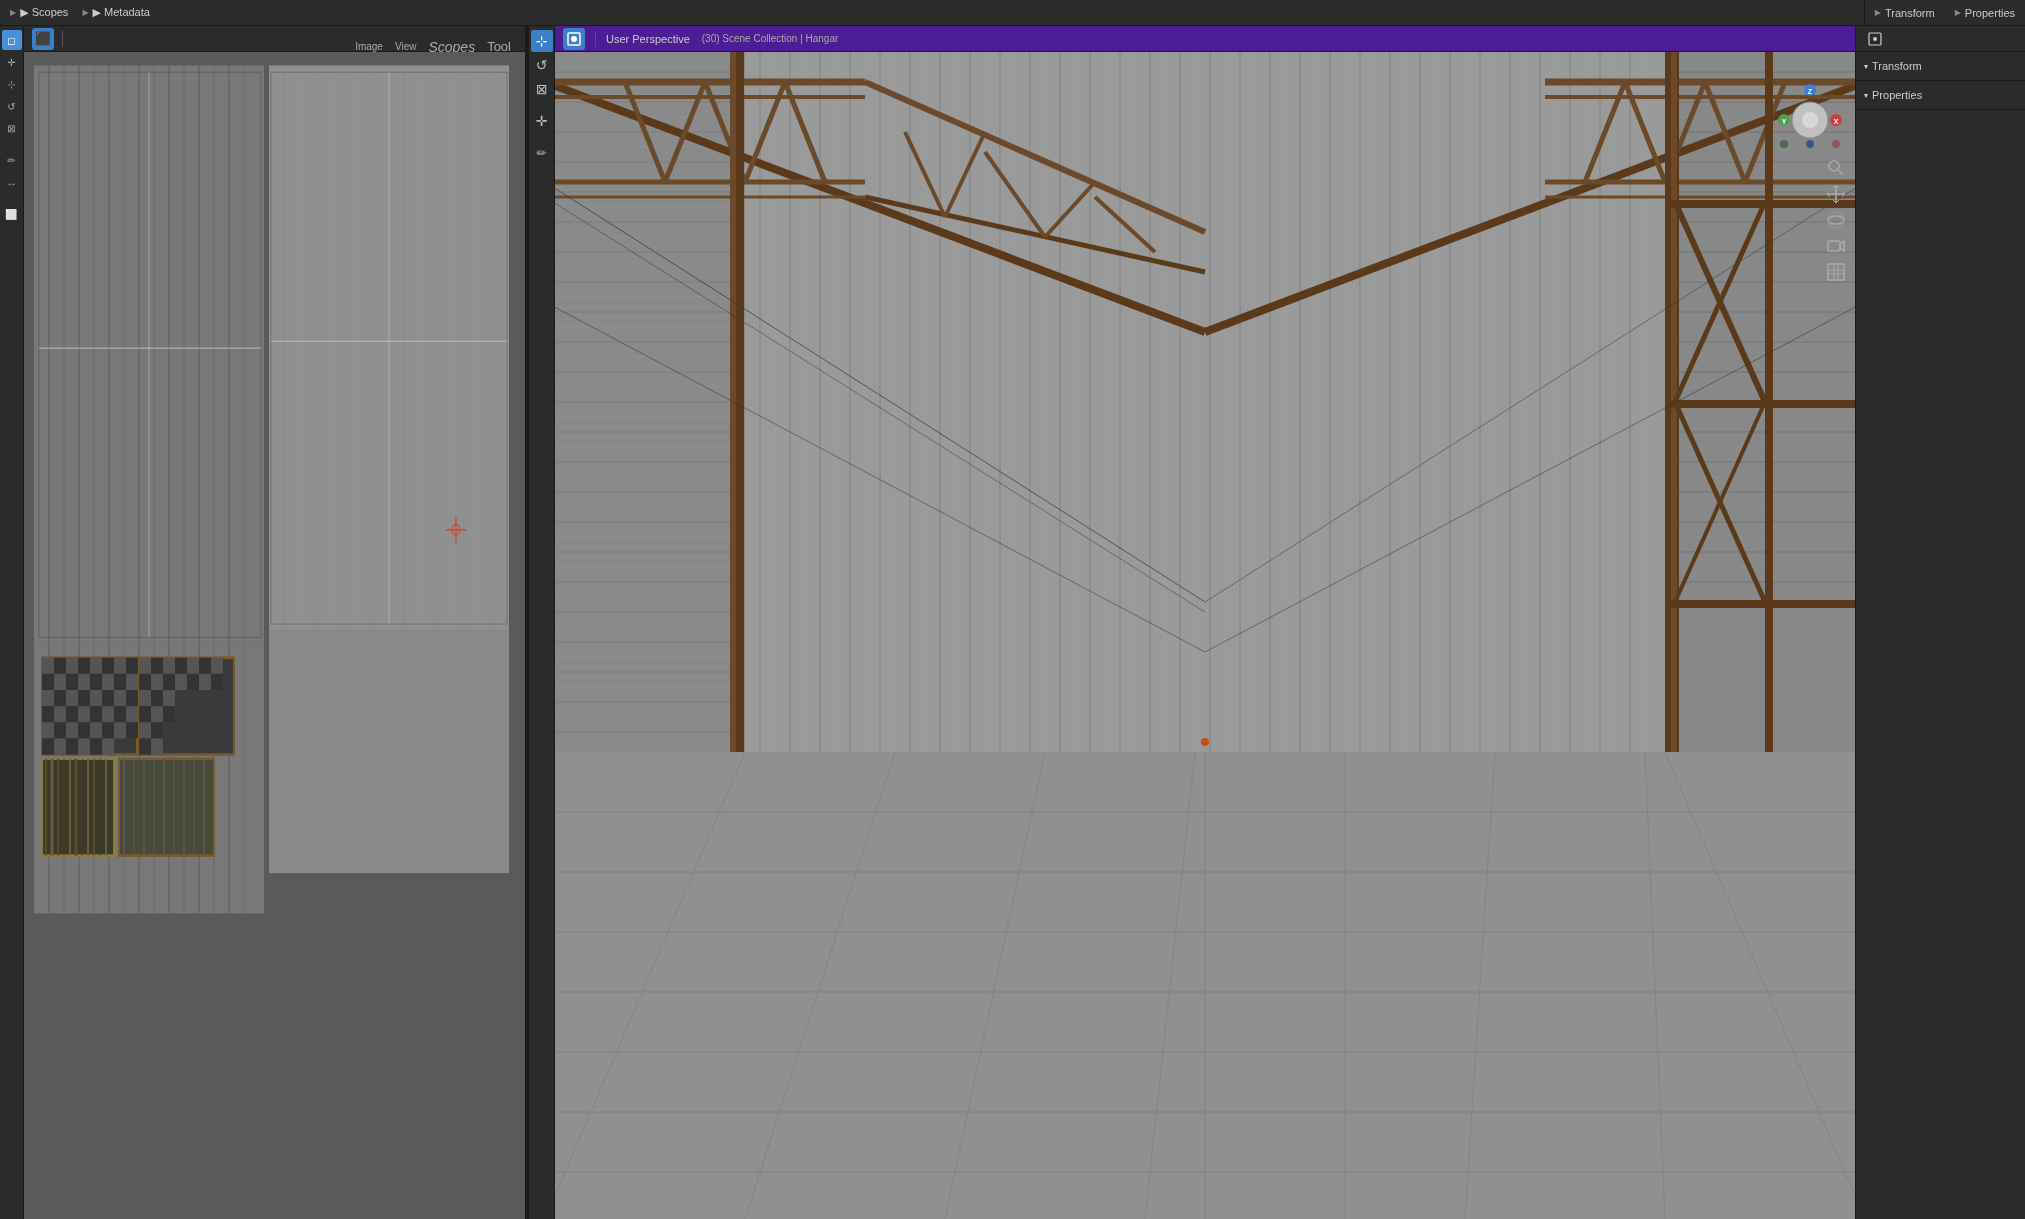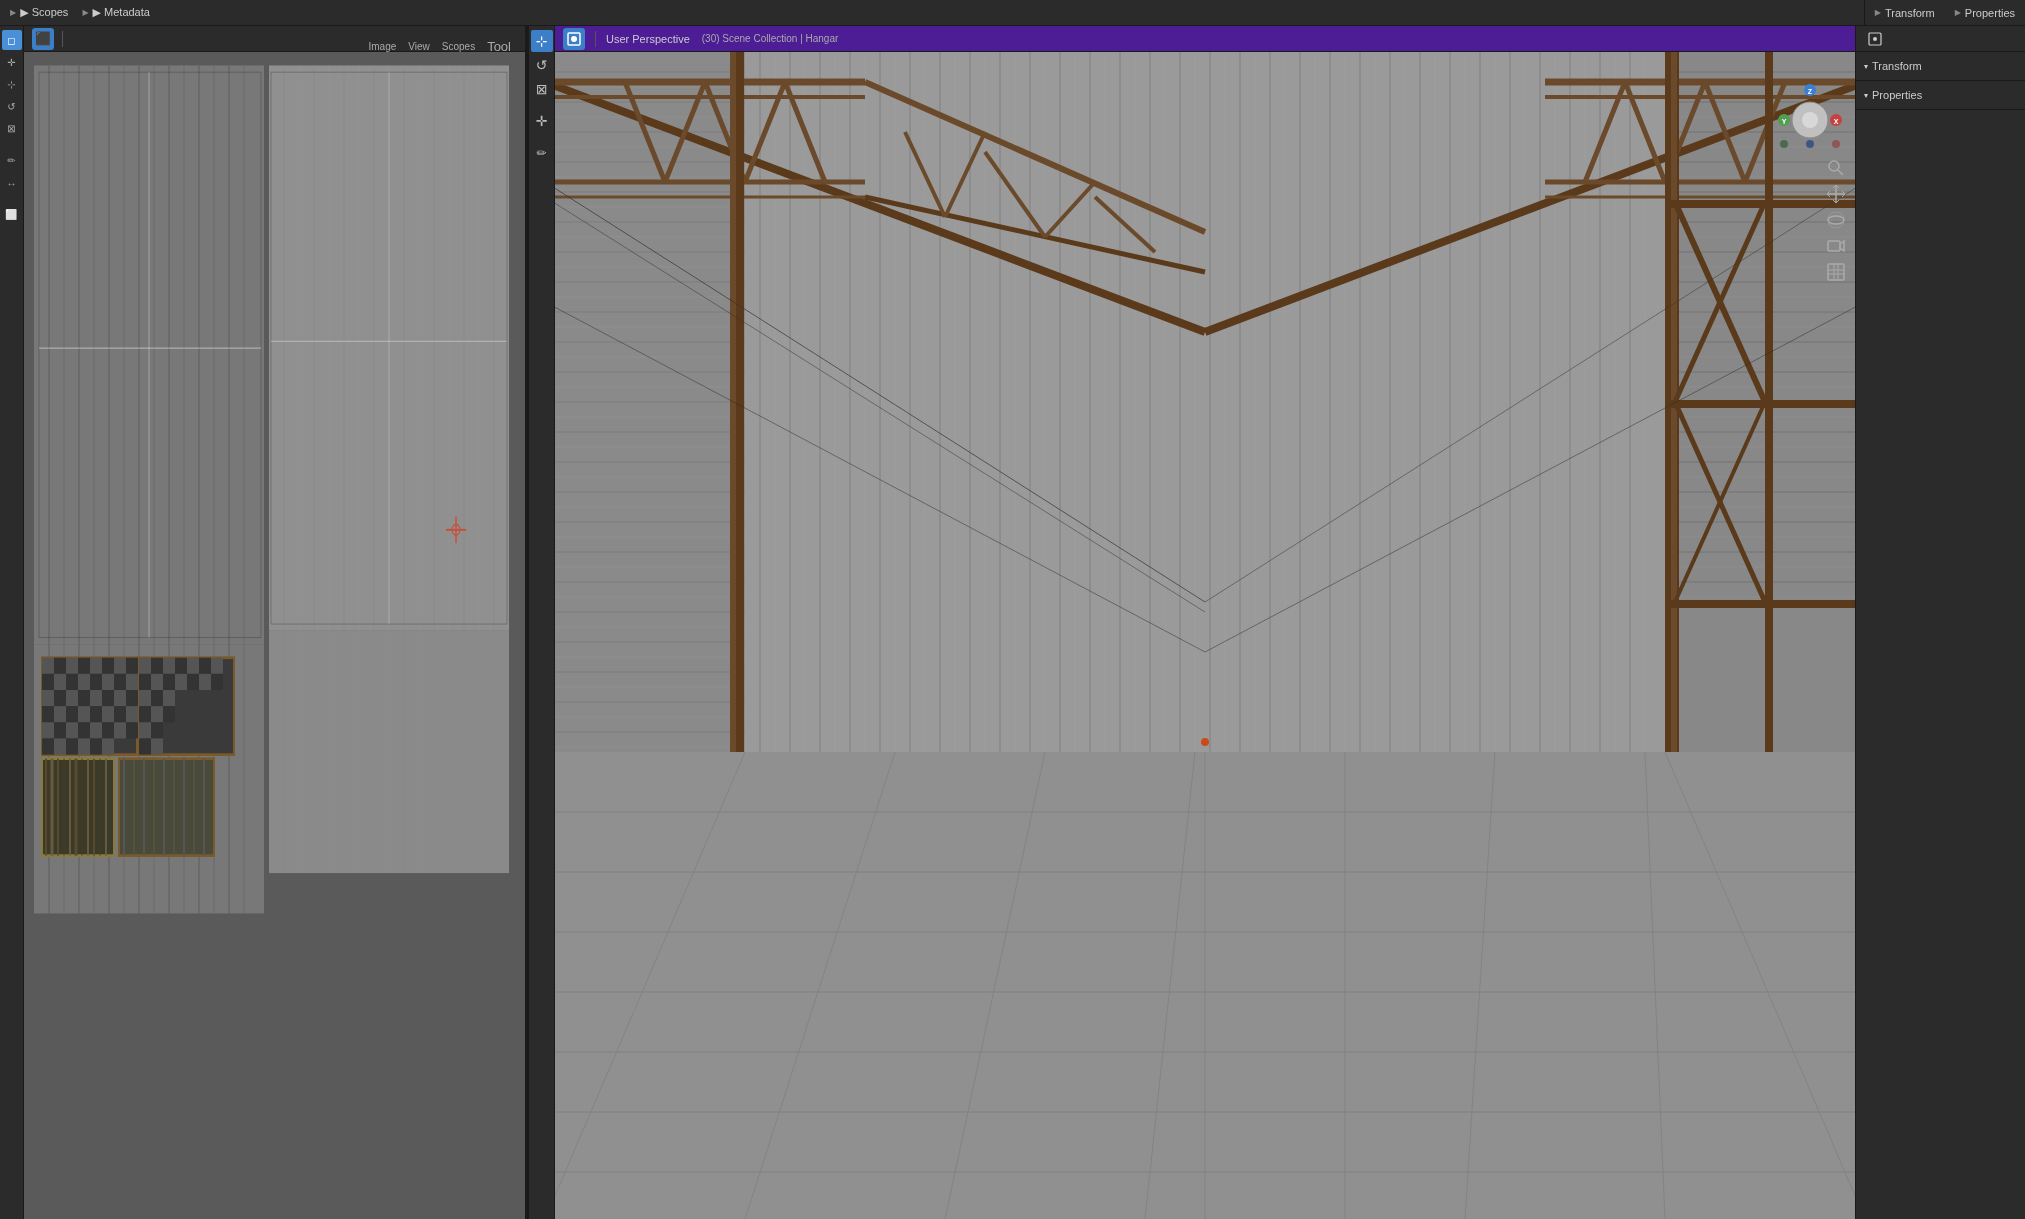--- a/index.html
+++ b/index.html
@@ -330,7 +330,7 @@
     <div style="position:absolute; right:8px; top:0; height:100%; display:flex; align-items:stretch;margin-top:8px;">
       <div class="panel-label-vert" style="writing-mode:horizontal-tb; transform:none; padding:0 6px; font-size:10px; display:flex; align-items:center; color:#aaa; cursor:pointer;">Image</div>
       <div class="panel-label-vert" style="writing-mode:horizontal-tb; transform:none; padding:0 6px; font-size:10px; display:flex; align-items:center; color:#aaa; cursor:pointer;">View</div>
-      <div class="panel-label-vert" style="writing-mode:horizontal-tb; transform:none; padding:0 6px; font-size:10px; display:flex; align-items:center; color:#aaa; cursor:pointer;">Scopes</div>
+      <div class="panel-label-vert" style="writing-mode:horizontal-tb; transform:none; padding:0 6px; font-size:14px; display:flex; align-items:center; color:#aaa; cursor:pointer;font-style:italic;">Scopes</div>
       <div class="panel-label-vert" style="writing-mode:horizontal-tb; transform:none; padding:0 6px; font-size:13px; display:flex; align-items:center; color:#aaa; cursor:pointer;">Tool</div>
     </div>
   </div>

